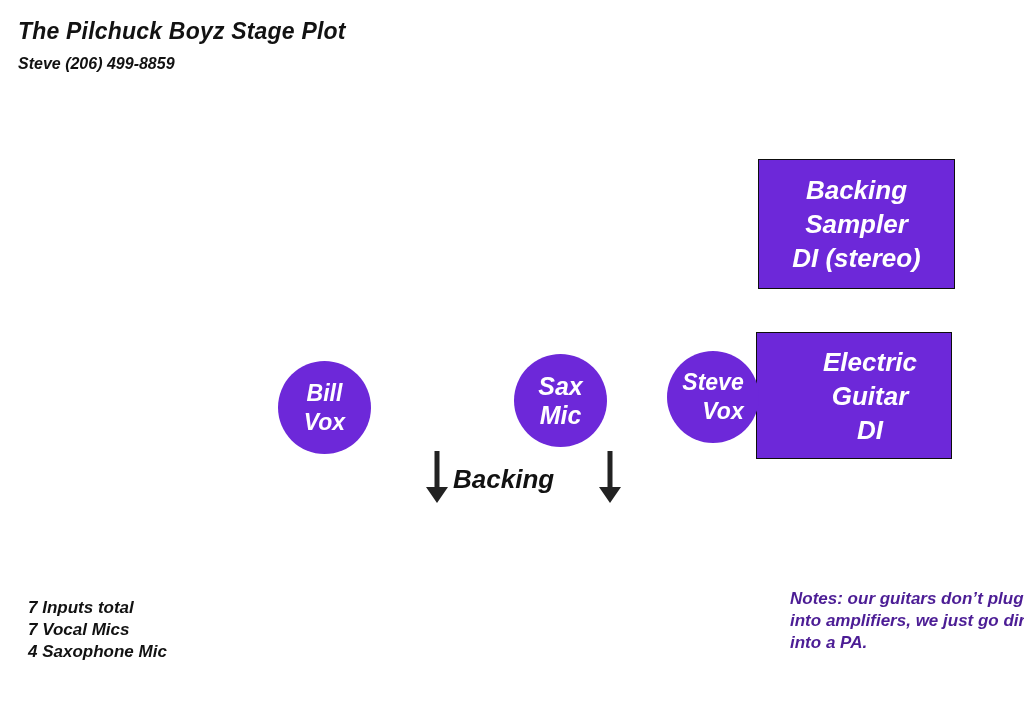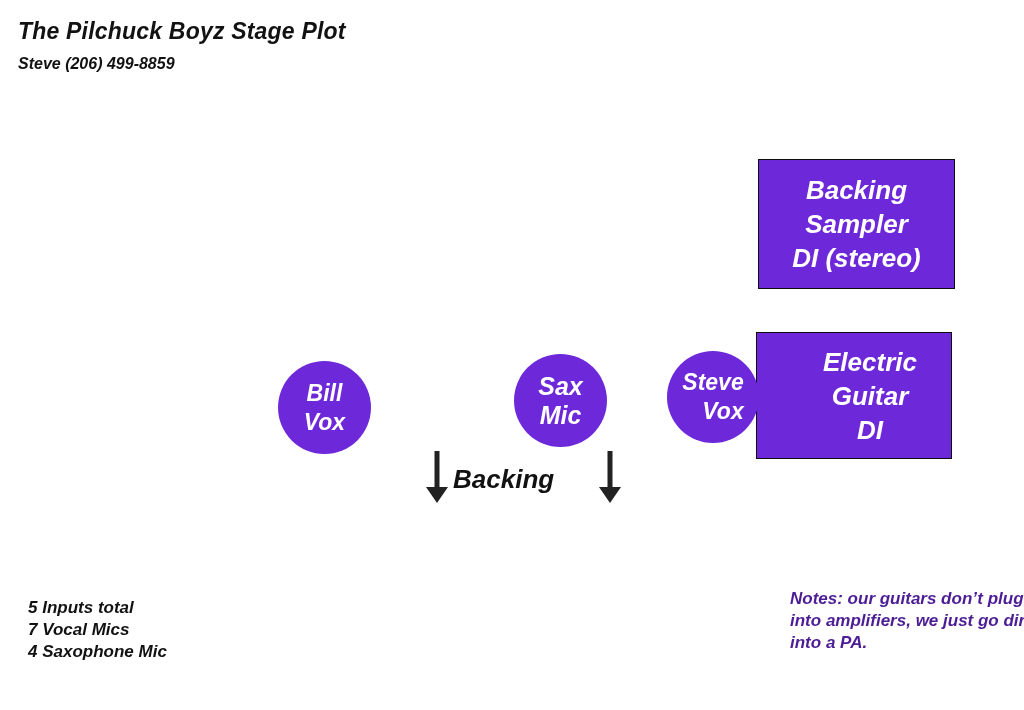--- a/index.html
+++ b/index.html
@@ -163,7 +163,7 @@
   </svg>
 
   <div class="inputs-list">
-    <div>5 Inputs total</div>
+    <div>7 Inputs total</div>
     <div>7 Vocal Mics</div>
     <div>4 Saxophone Mic</div>
   </div>

